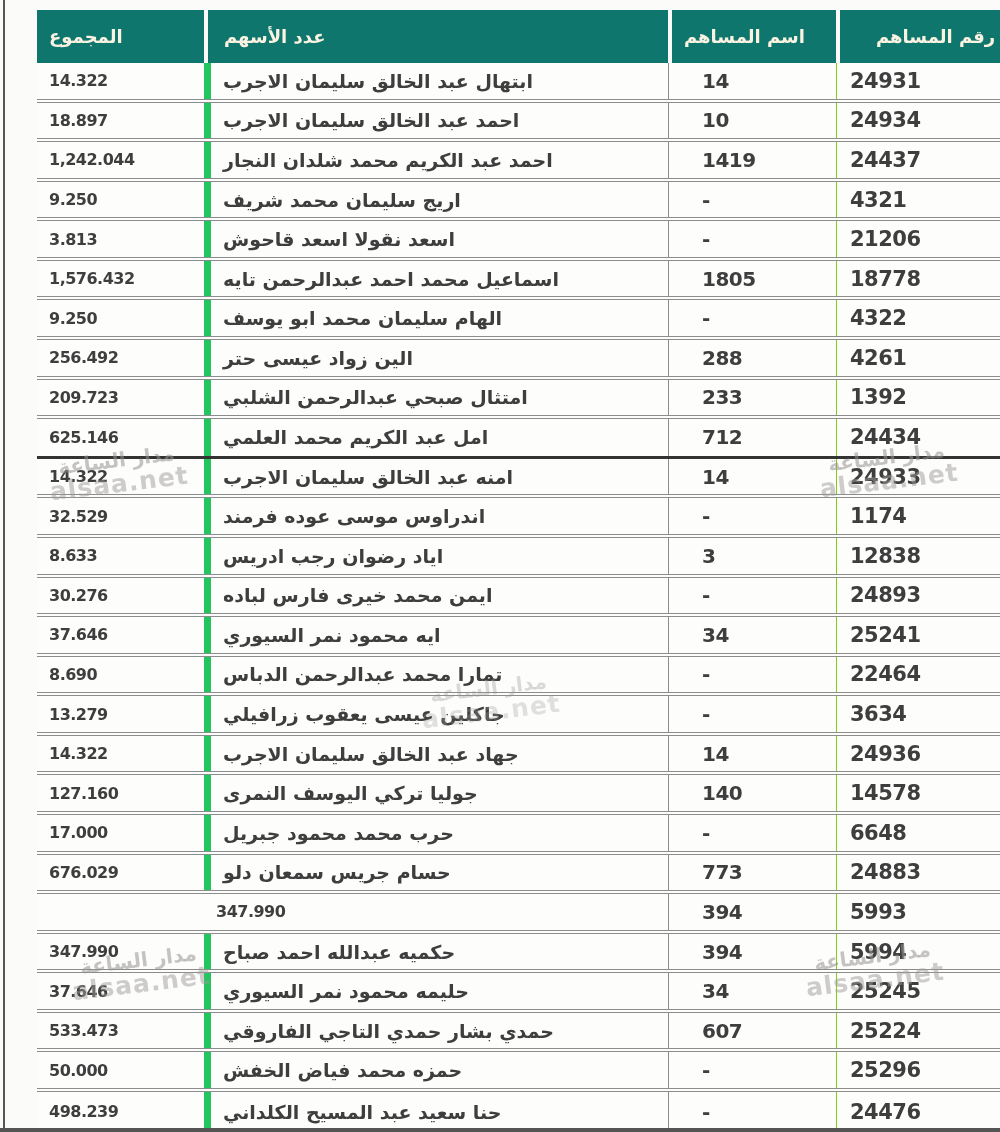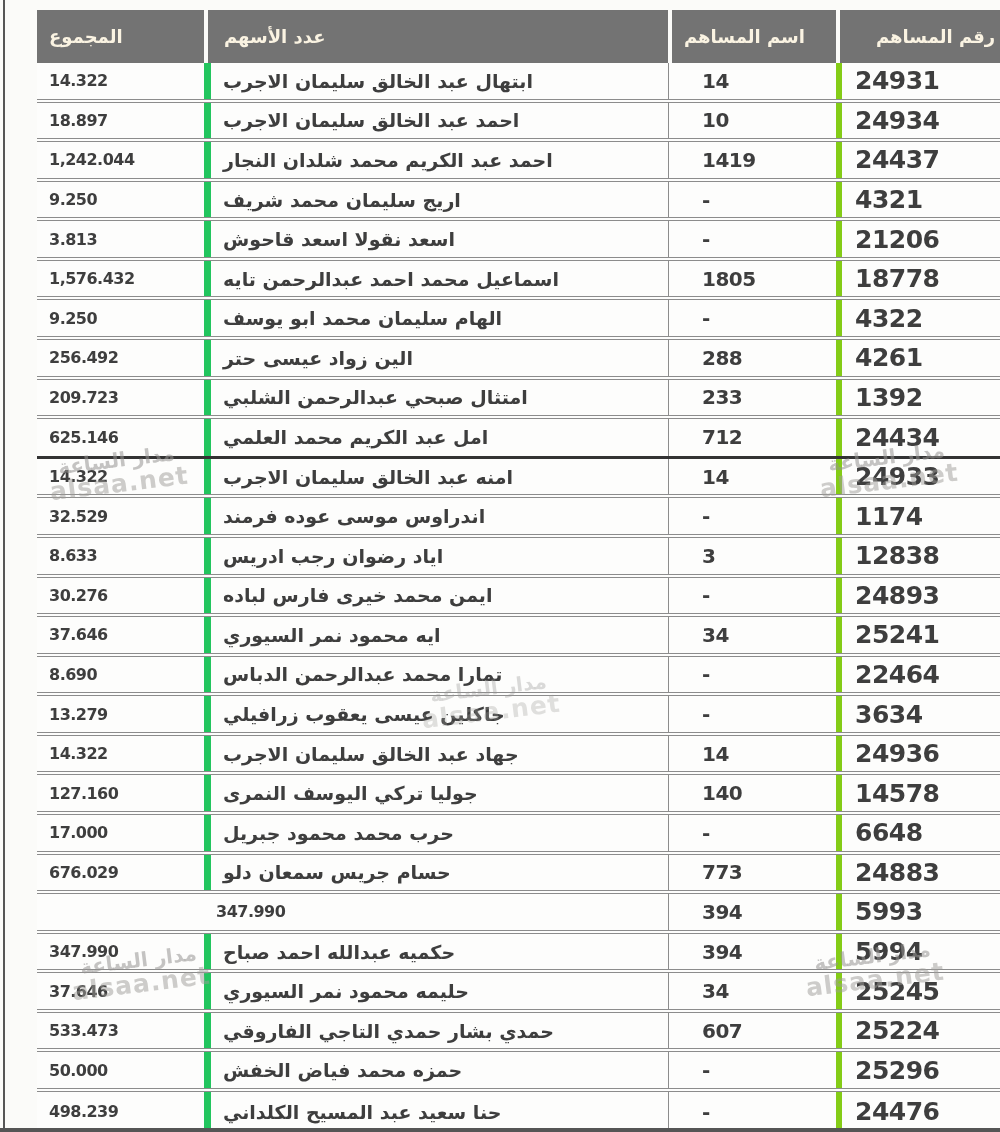--- a/index.html
+++ b/index.html
@@ -18,7 +18,7 @@
     height:53px;
   }
   .th{
-    background:#737373;color:#faf3e2;
+    background:#0f766e;color:#faf3e2;
     font-weight:bold;font-size:18px;
     display:flex;align-items:center;justify-content:flex-end;
     box-sizing:border-box;

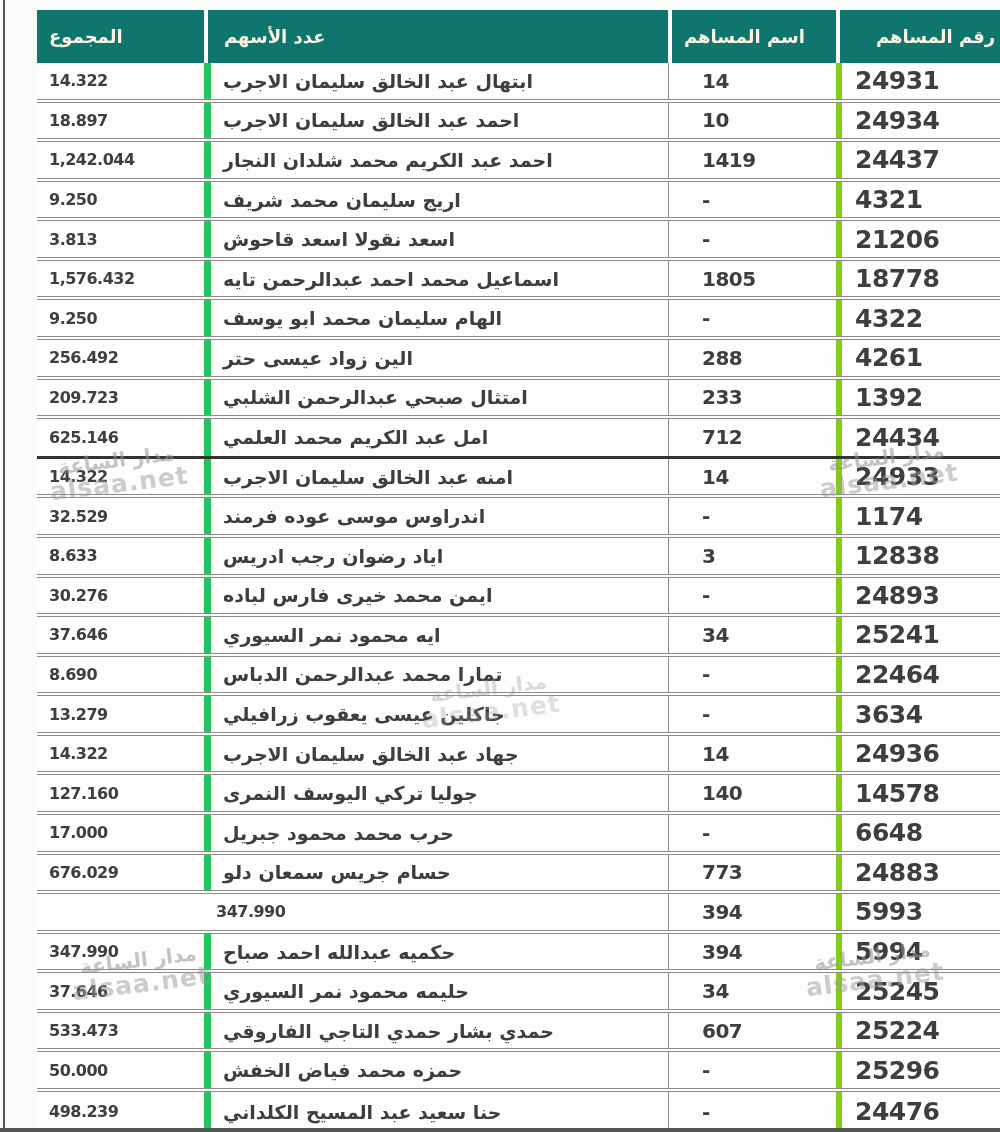--- a/index.html
+++ b/index.html
@@ -47,7 +47,7 @@
     box-sizing:border-box;color:#3e3e3e;font-weight:bold;
     overflow:hidden;white-space:nowrap;
   }
-  .td.c-number{border-left:6px solid #84cc16;font-size:25px;letter-spacing:-0.5px;}
+  .td.c-number{border-left:1px solid #84cc16;font-size:21px;letter-spacing:-0.5px;}
   .td.c-number span{margin-left:13px;}
   .td.c-shares{border-left:1px solid #8c8c8c;font-size:20px;letter-spacing:-0.5px;padding-left:16px;}
   .td.c-shares span{margin-left:17px;}

